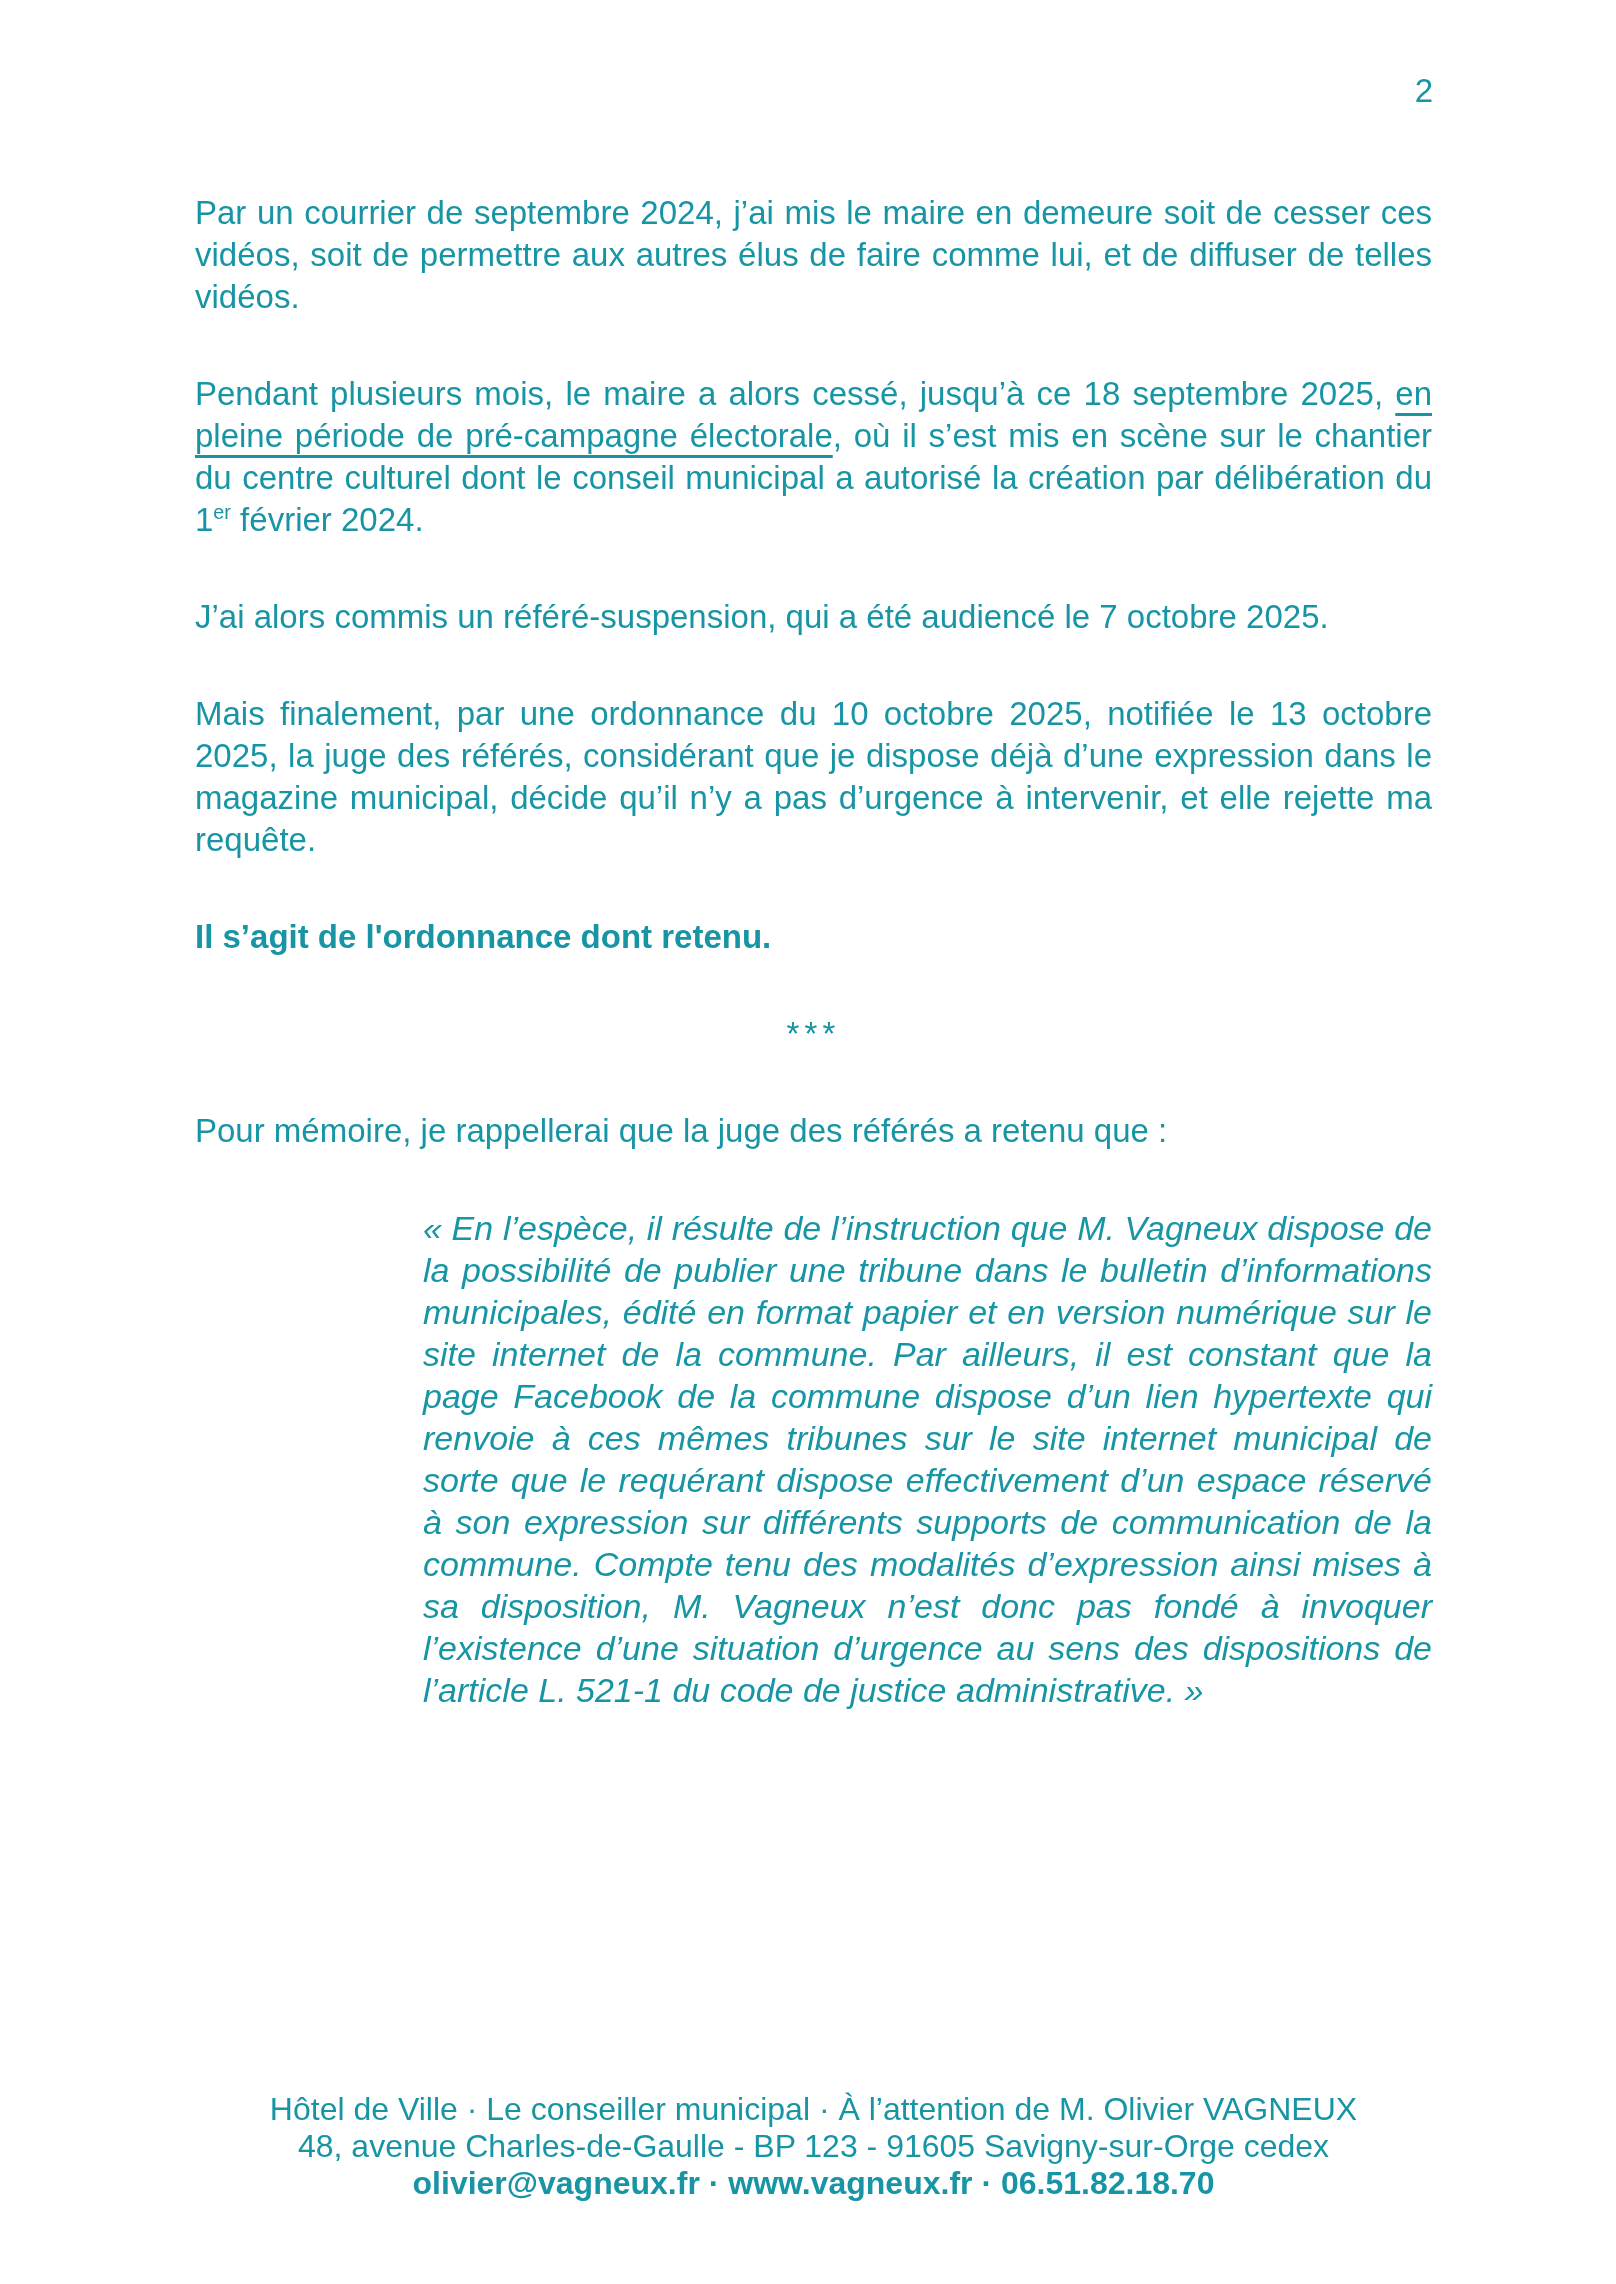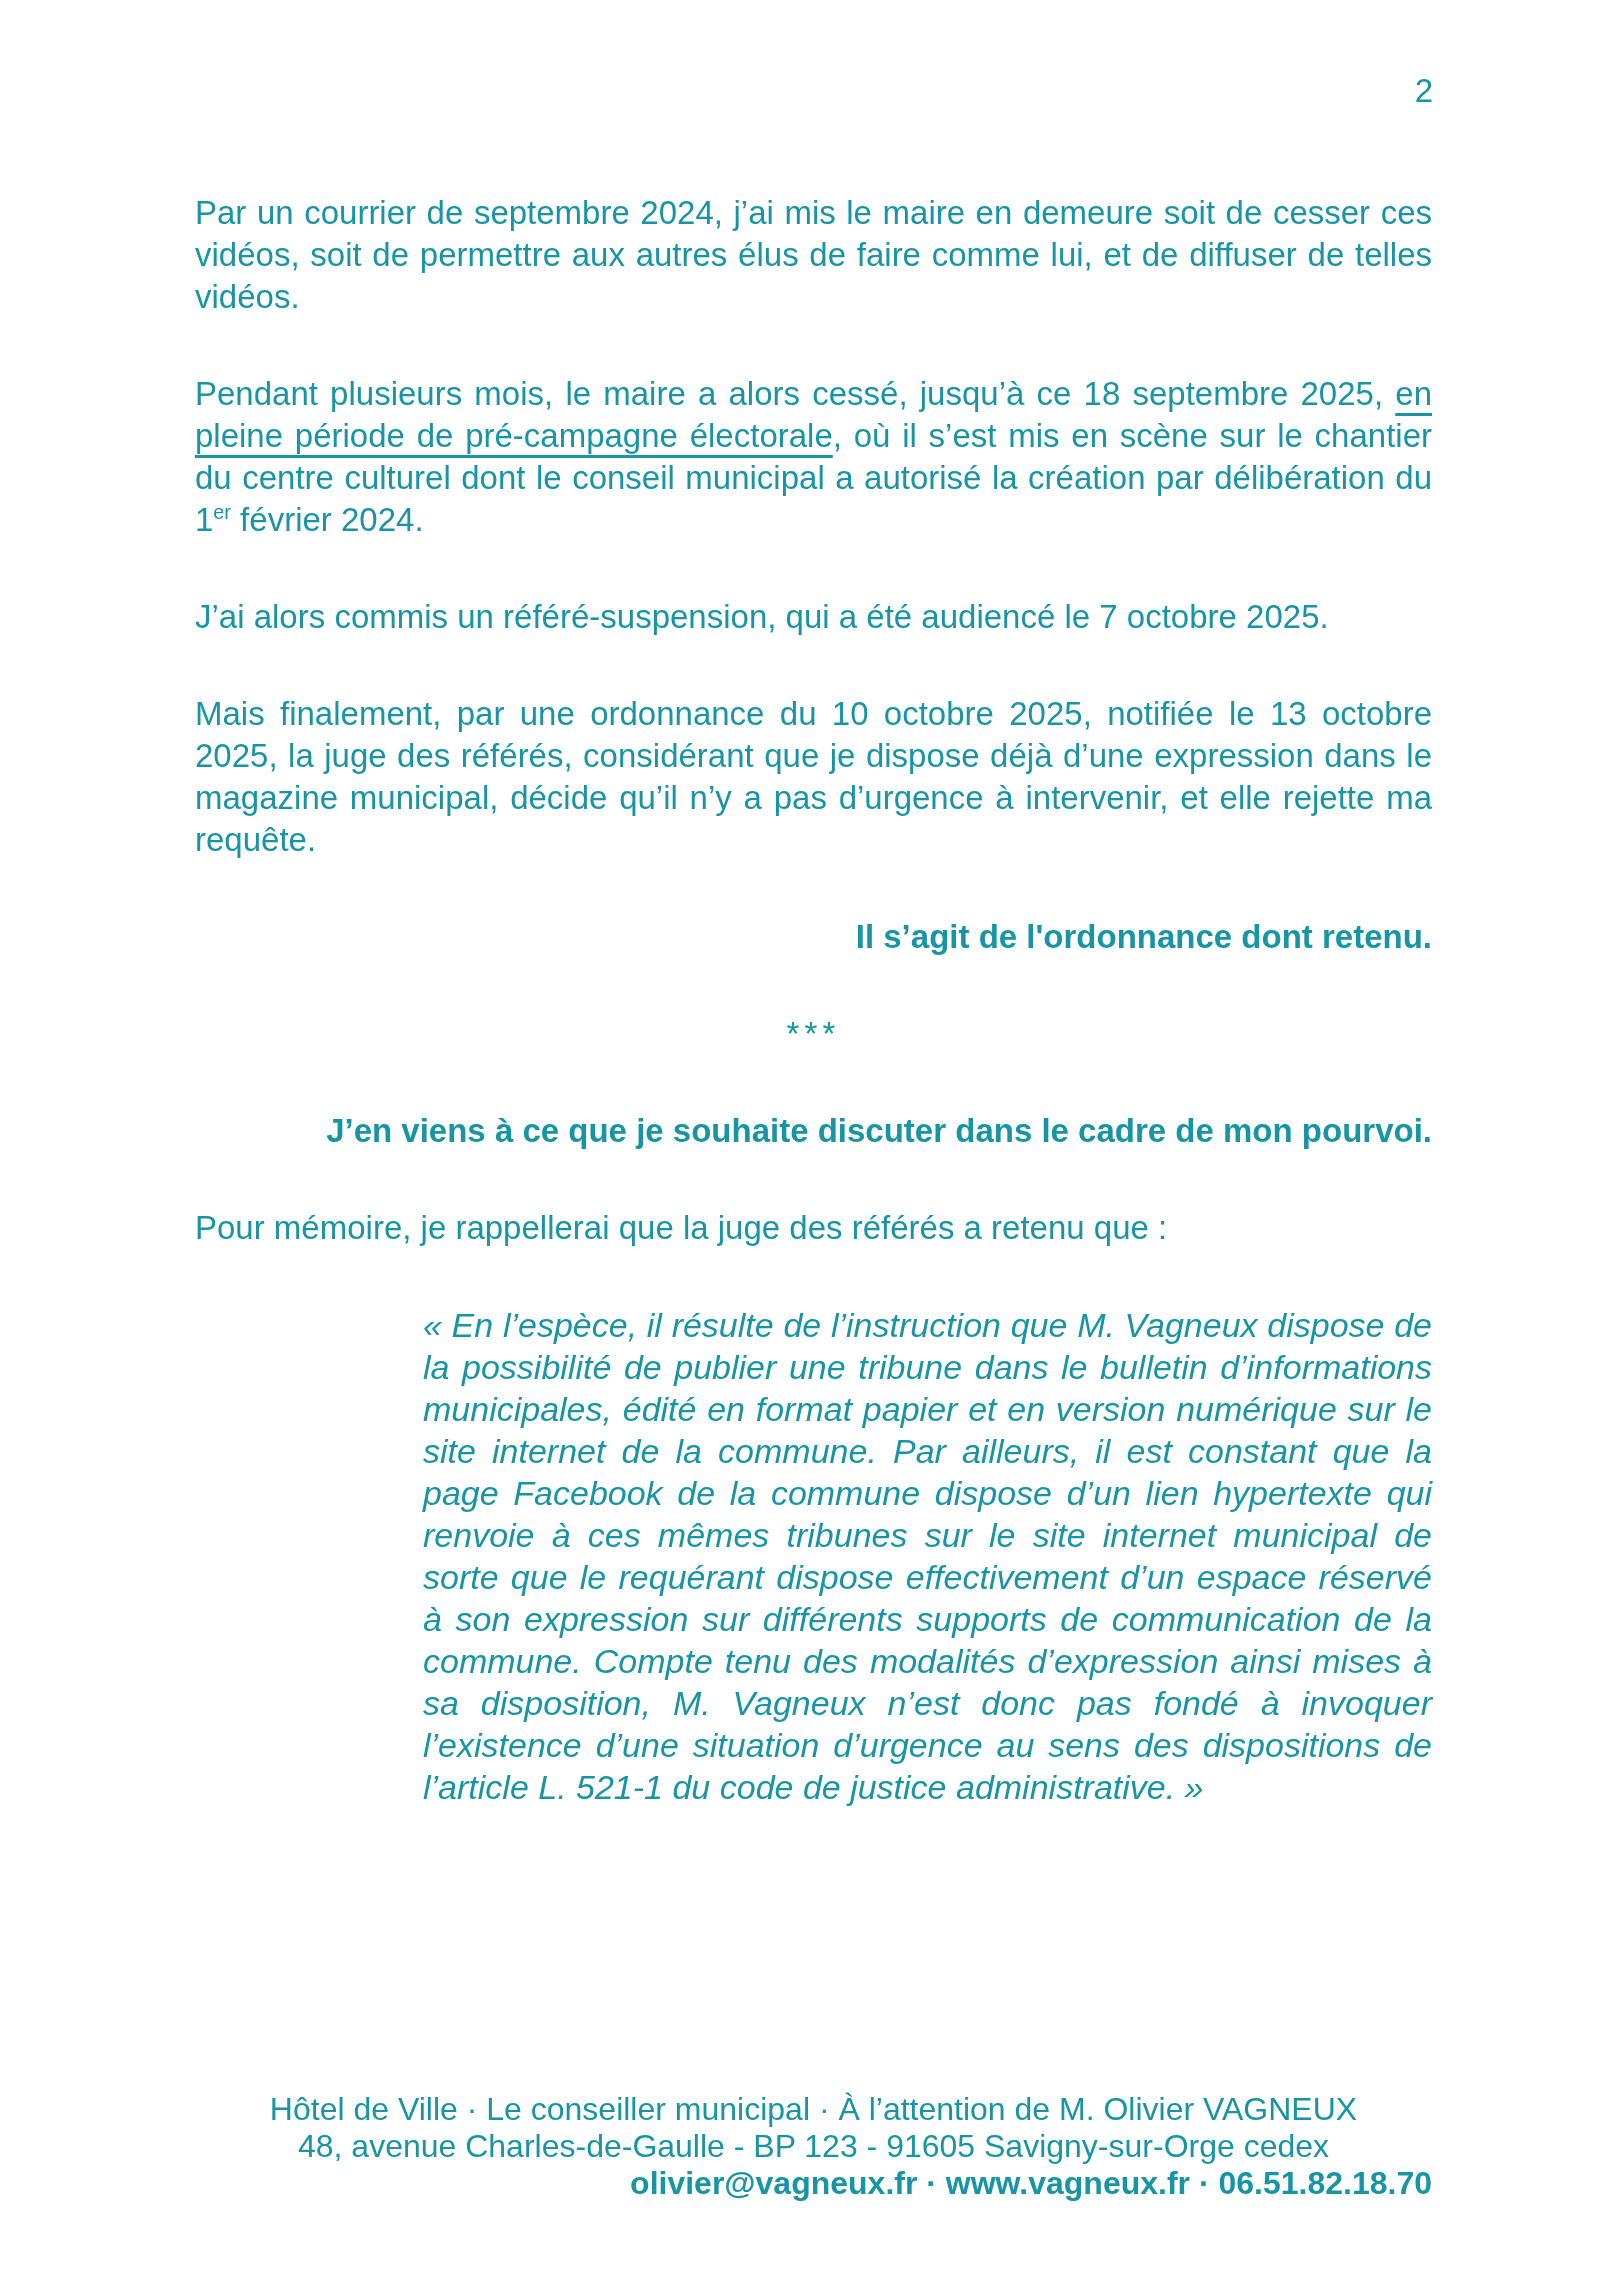--- a/index.html
+++ b/index.html
@@ -96,7 +96,6 @@
 
     <div class="stars">***</div>
 
-    <p class="para bold">J’en viens à ce que je souhaite discuter dans le cadre de mon pourvoi.</p>
 
     <p class="para">Pour mémoire, je rappellerai que la juge des référés a retenu que :</p>
 

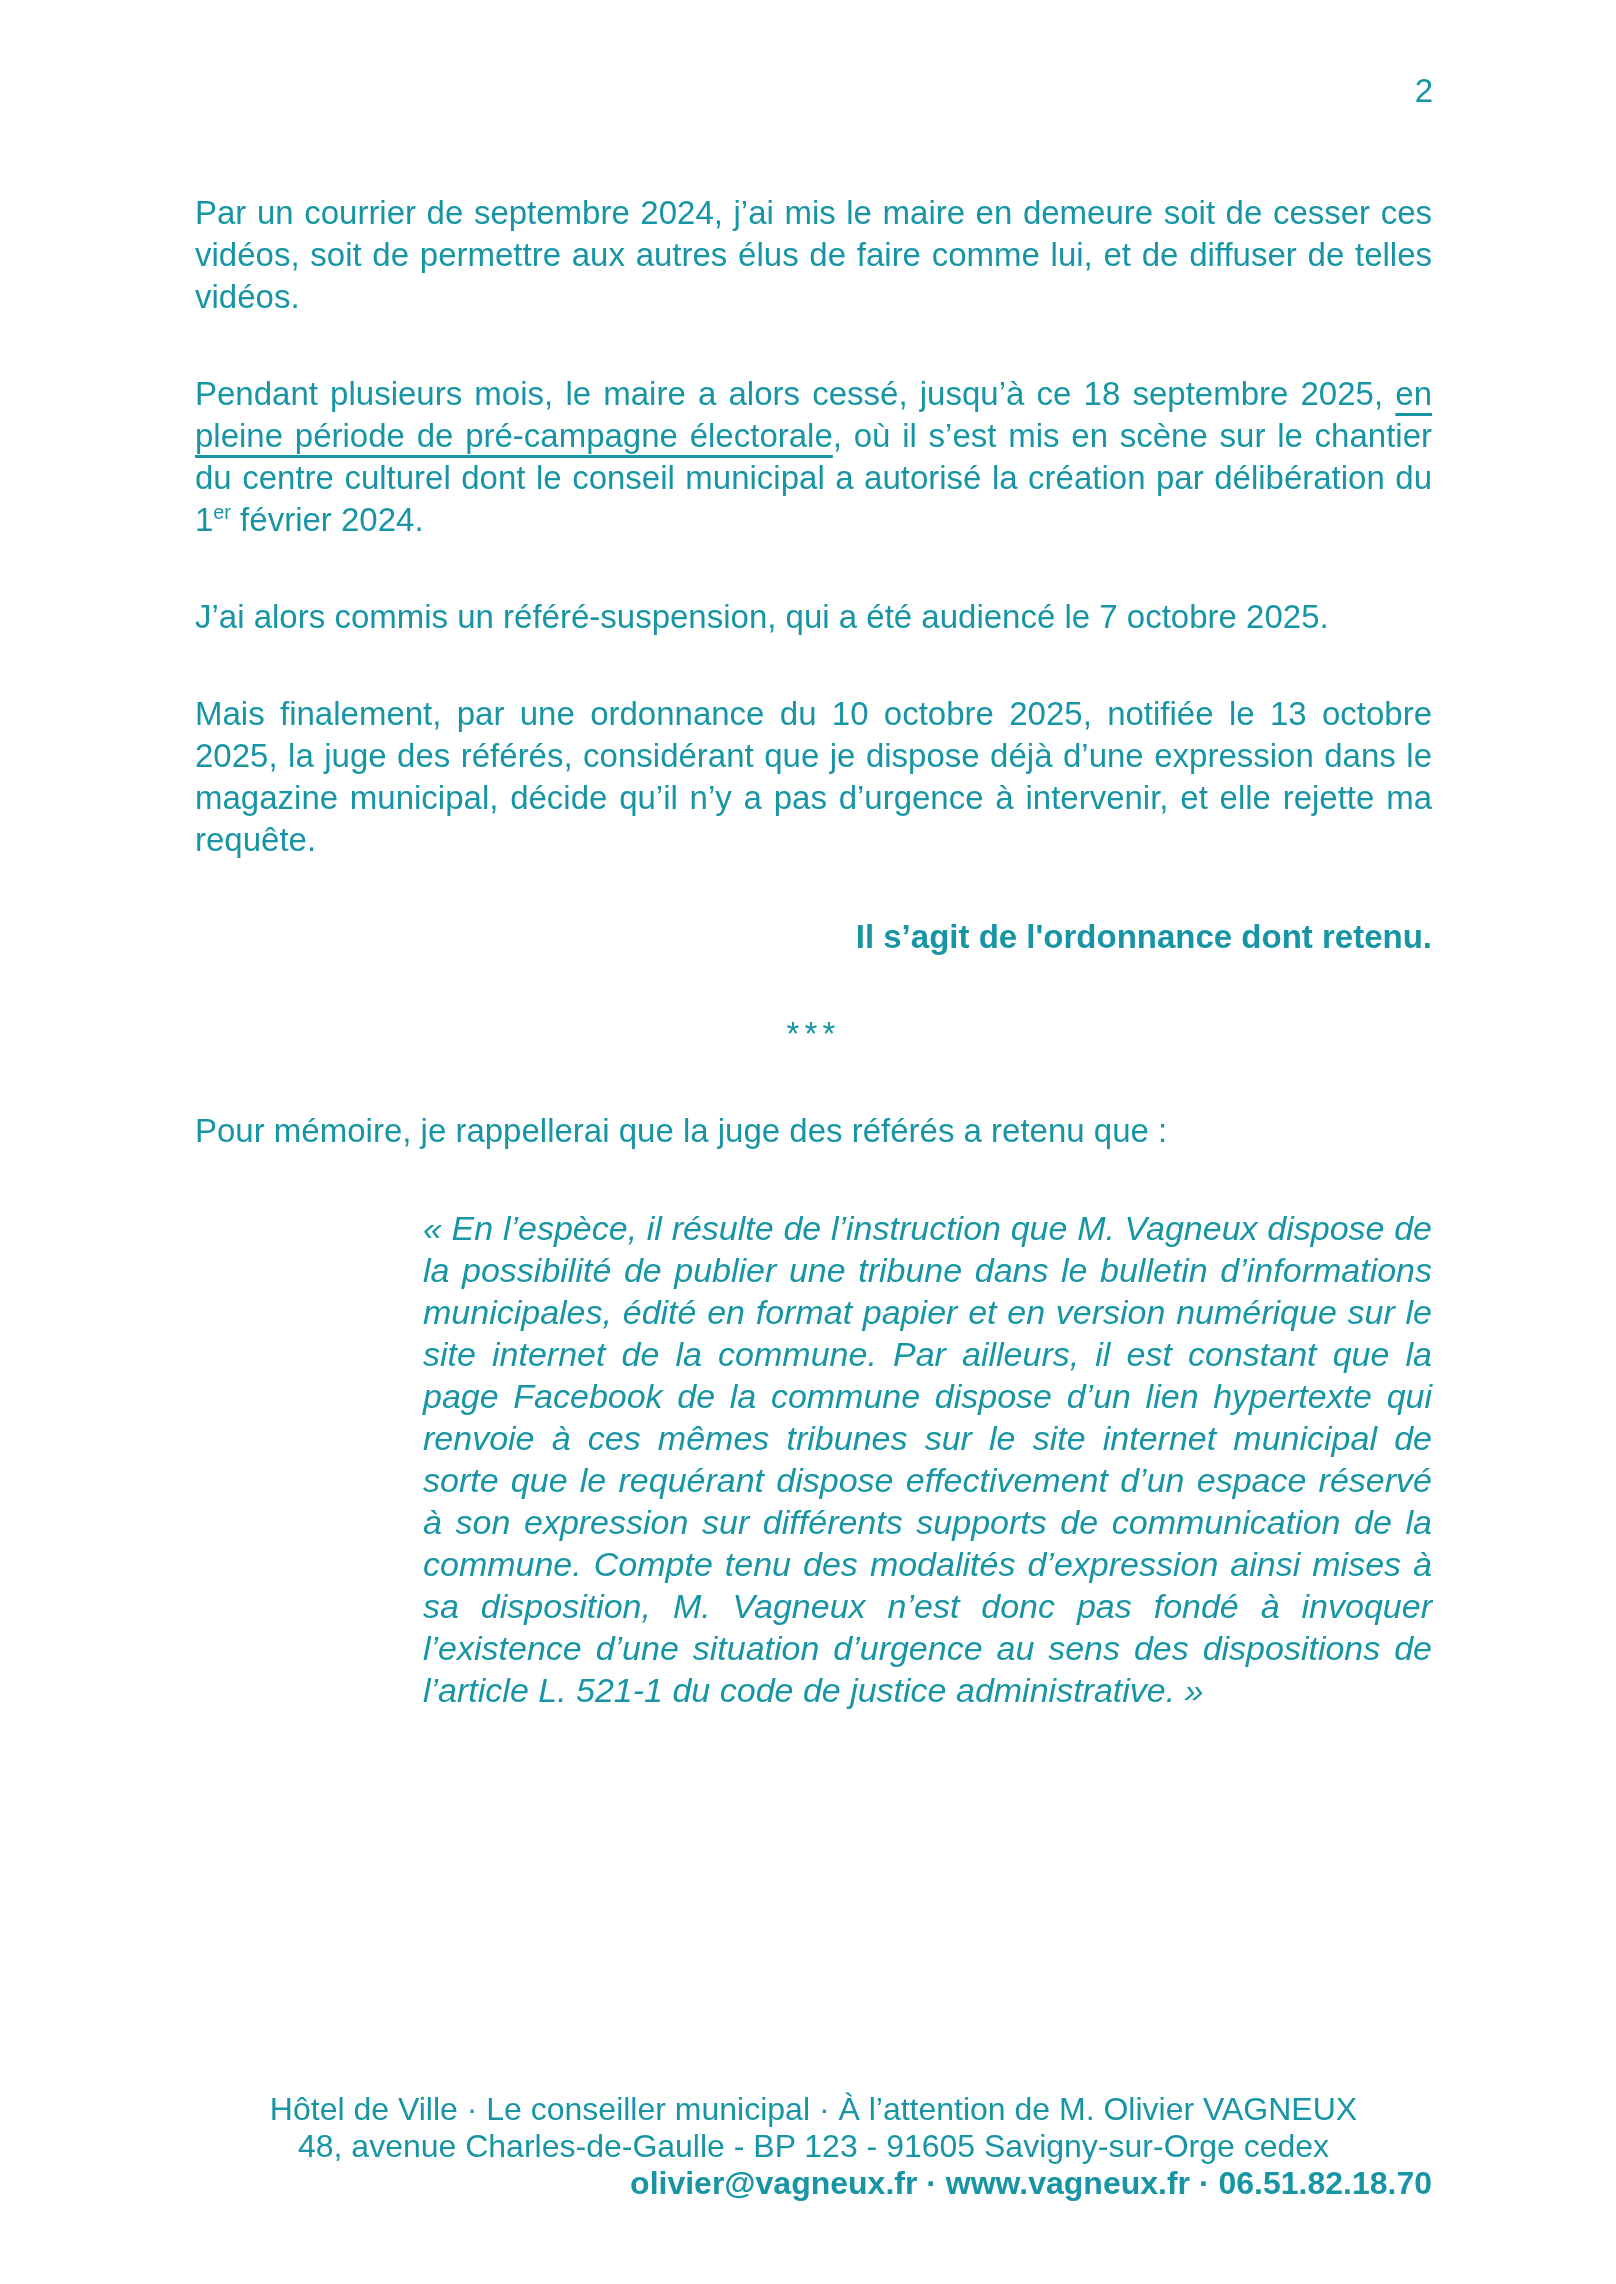--- a/index.html
+++ b/index.html
@@ -36,7 +36,7 @@
     text-align: justify;
     text-justify: inter-word;
   }
-  .bold { font-weight: bold; text-align: right; }
+  .bold { font-weight: bold; }
   .underline {
     text-decoration: underline;
     text-decoration-color: #1795A5;

